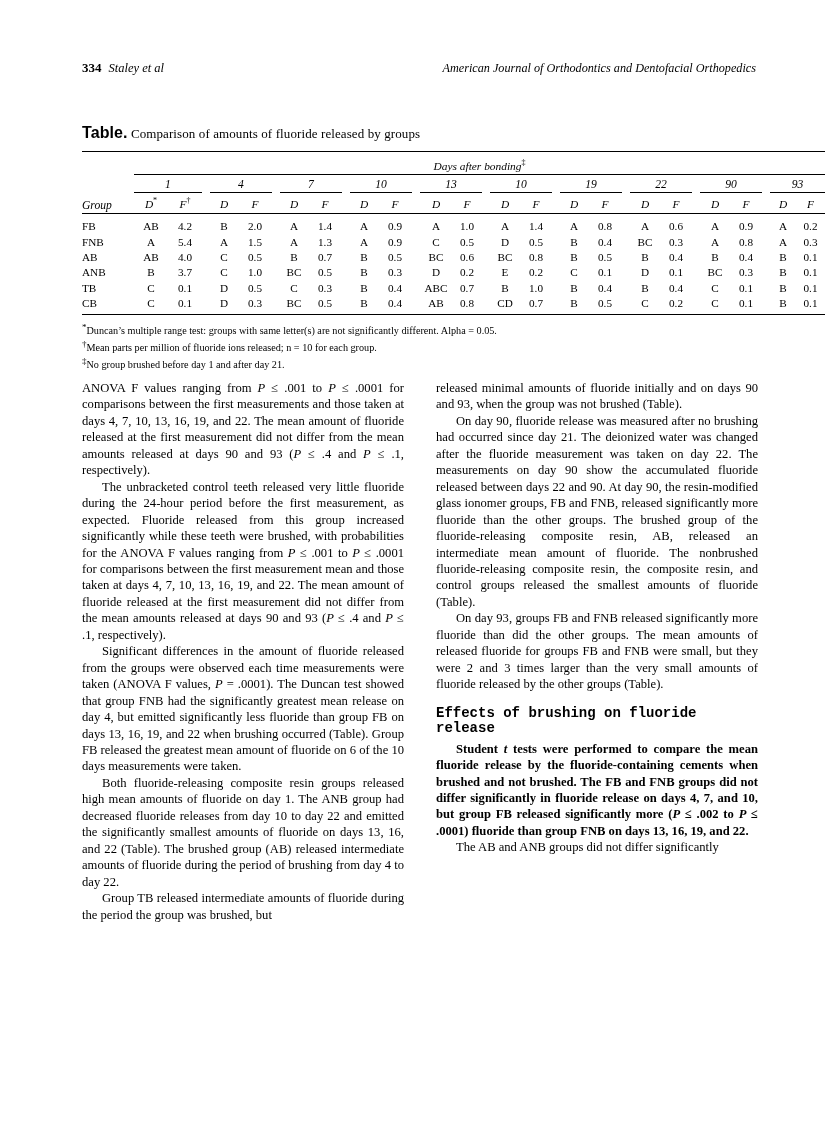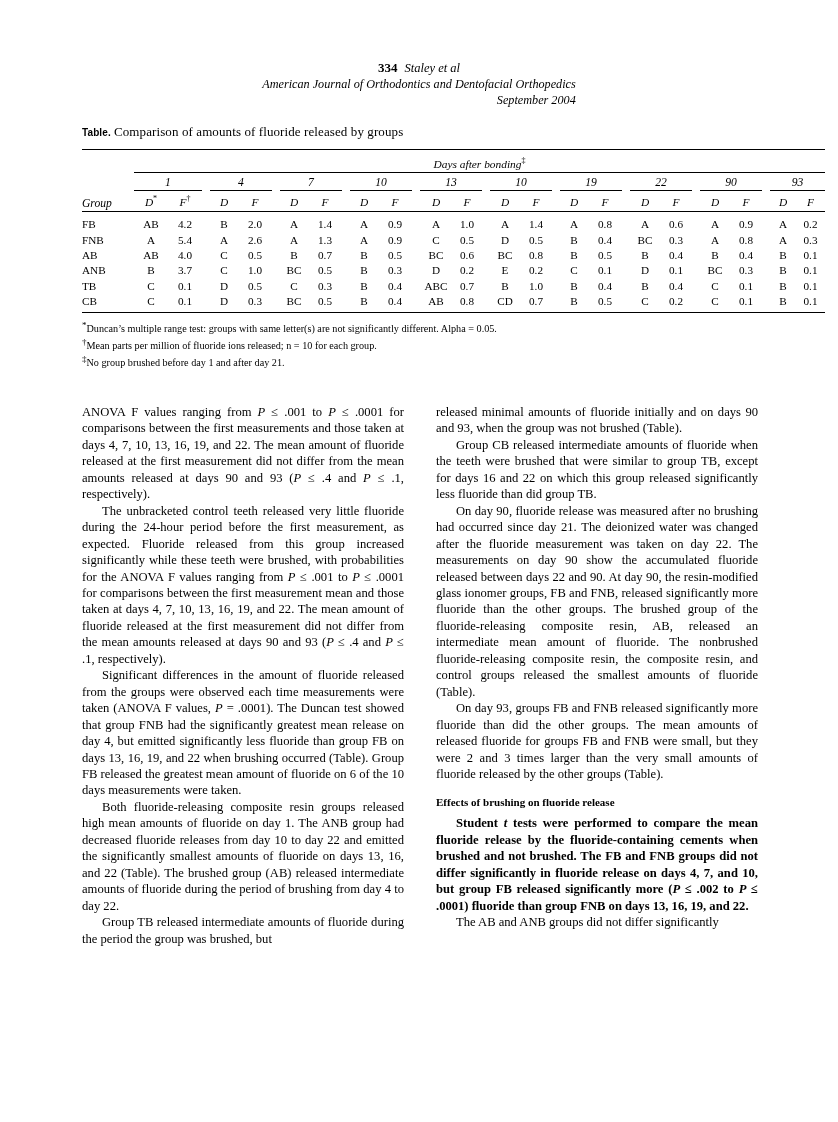--- a/index.html
+++ b/index.html
@@ -26,8 +26,7 @@
     width: 674px;
     display: flex;
     justify-content: space-between;
-    align-items: center;
-    flex-direction: column;
+    align-items: flex-end;
   }
   .rh-left {
     font-size: 12.5px;

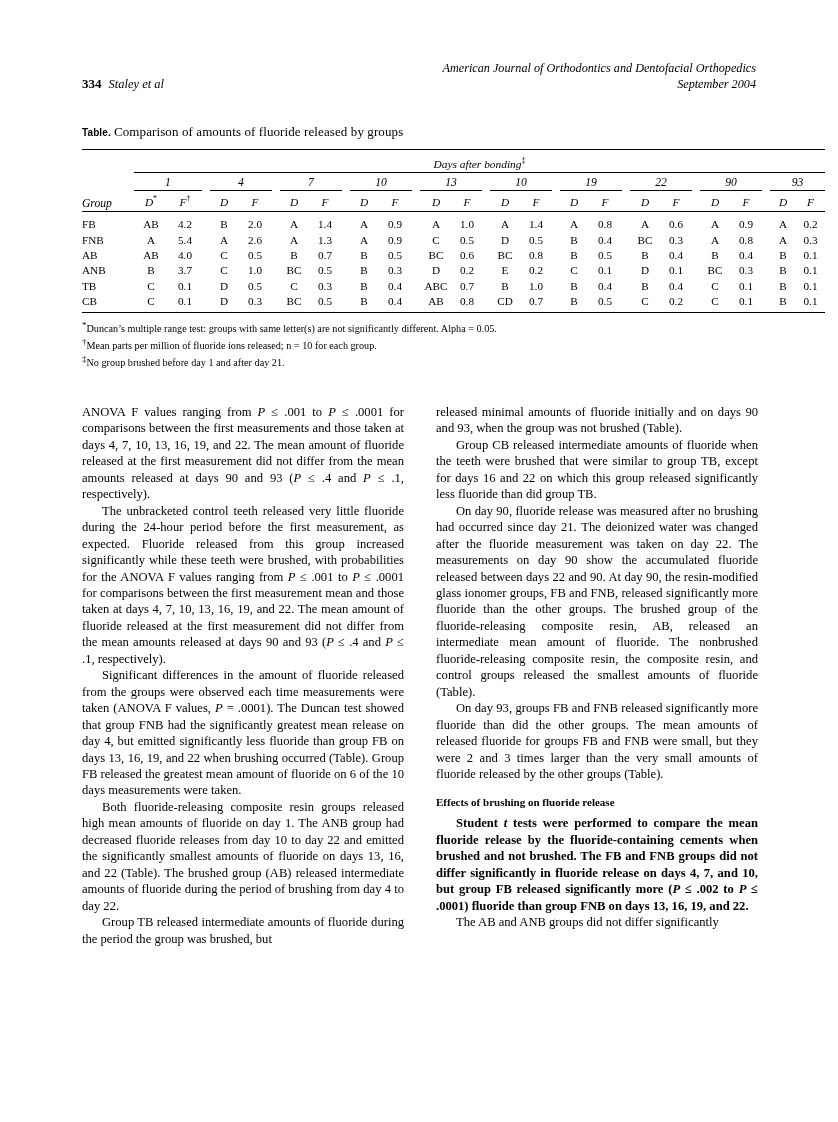--- a/index.html
+++ b/index.html
@@ -196,7 +196,6 @@
     </div>
     <div class="rh-right">
       <div>American Journal of Orthodontics and Dentofacial Orthopedics</div>
-      <div>September 2004</div>
     </div>
   </div>
 

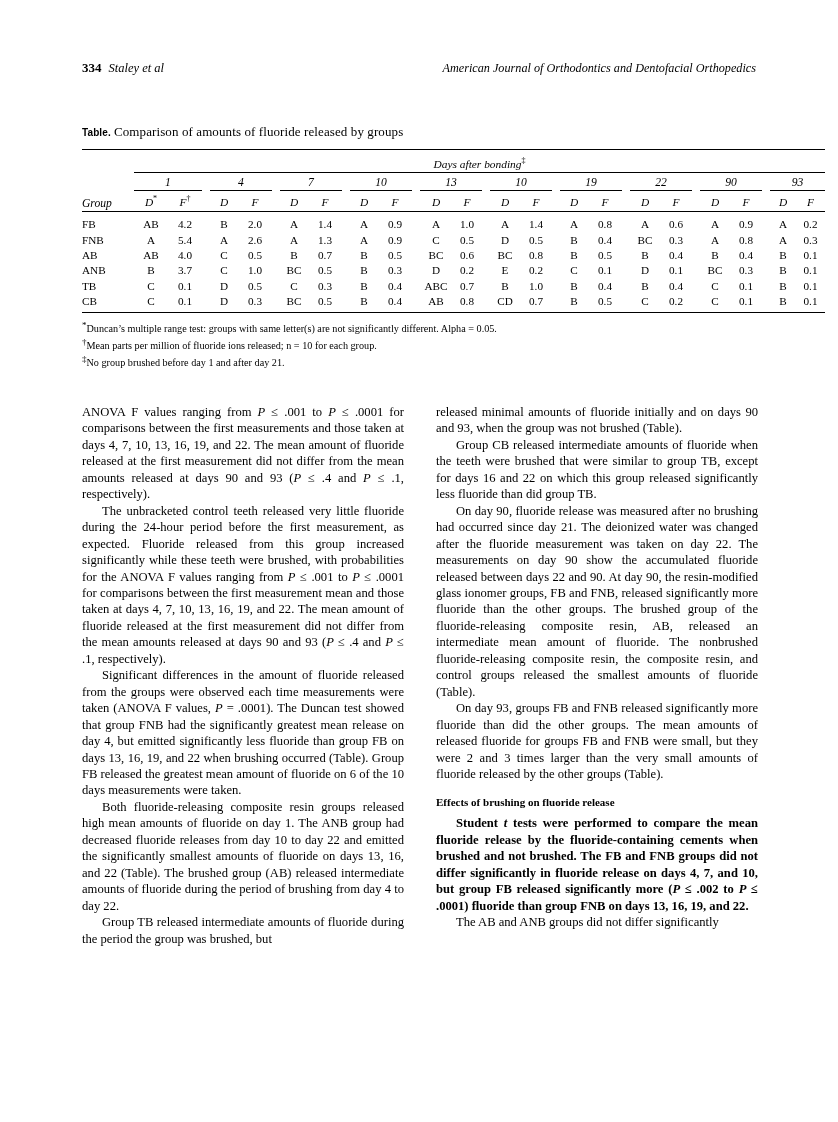--- a/index.html
+++ b/index.html
@@ -64,7 +64,7 @@
   .table-caption .tc-label {
     font-family: "Liberation Sans", sans-serif;
     font-weight: bold;
-    font-size: 10px;
+    font-size: 16px;
   }
   .table-caption .tc-text {
     font-size: 13px;

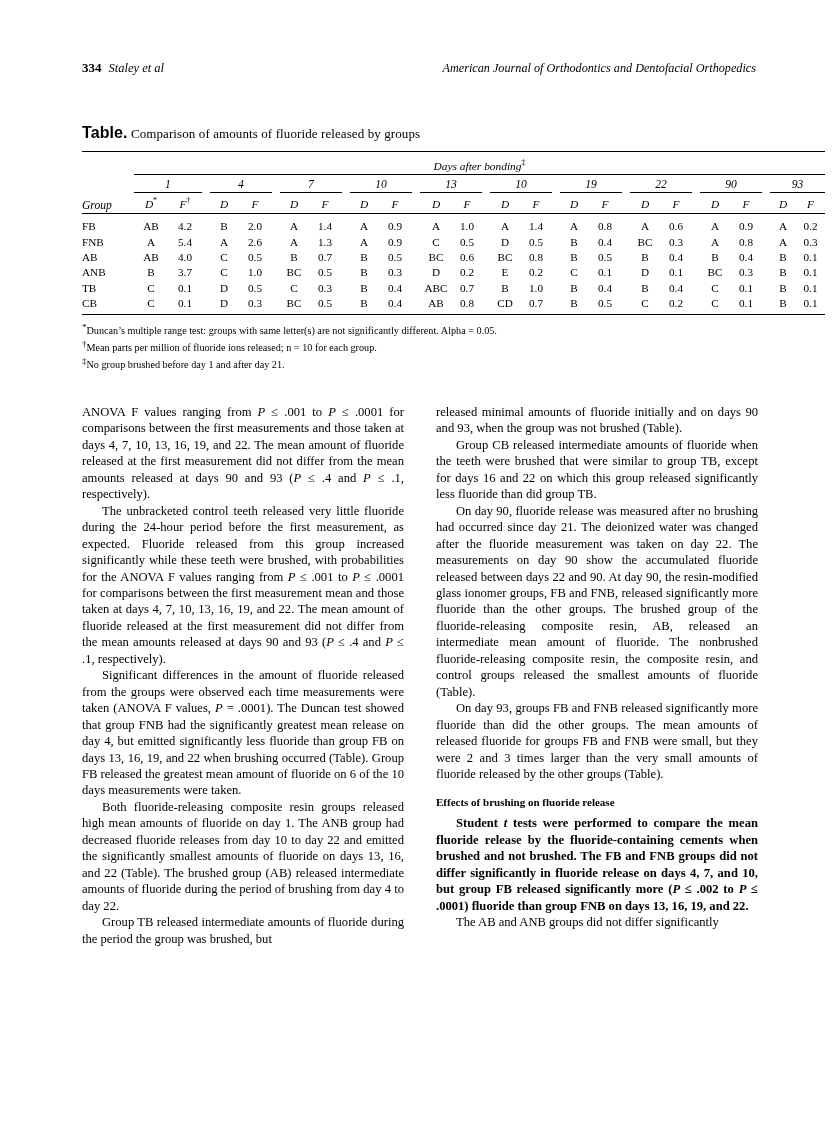--- a/index.html
+++ b/index.html
@@ -355,7 +355,7 @@
             <td class="row-cell">5.4</td>
             <td class="gap-col"></td>
             <td class="row-cell">A</td>
-            <td class="row-cell">2.6</td>
+            <td class="row-cell">1.5</td>
             <td class="gap-col"></td>
             <td class="row-cell">A</td>
             <td class="row-cell">1.3</td>

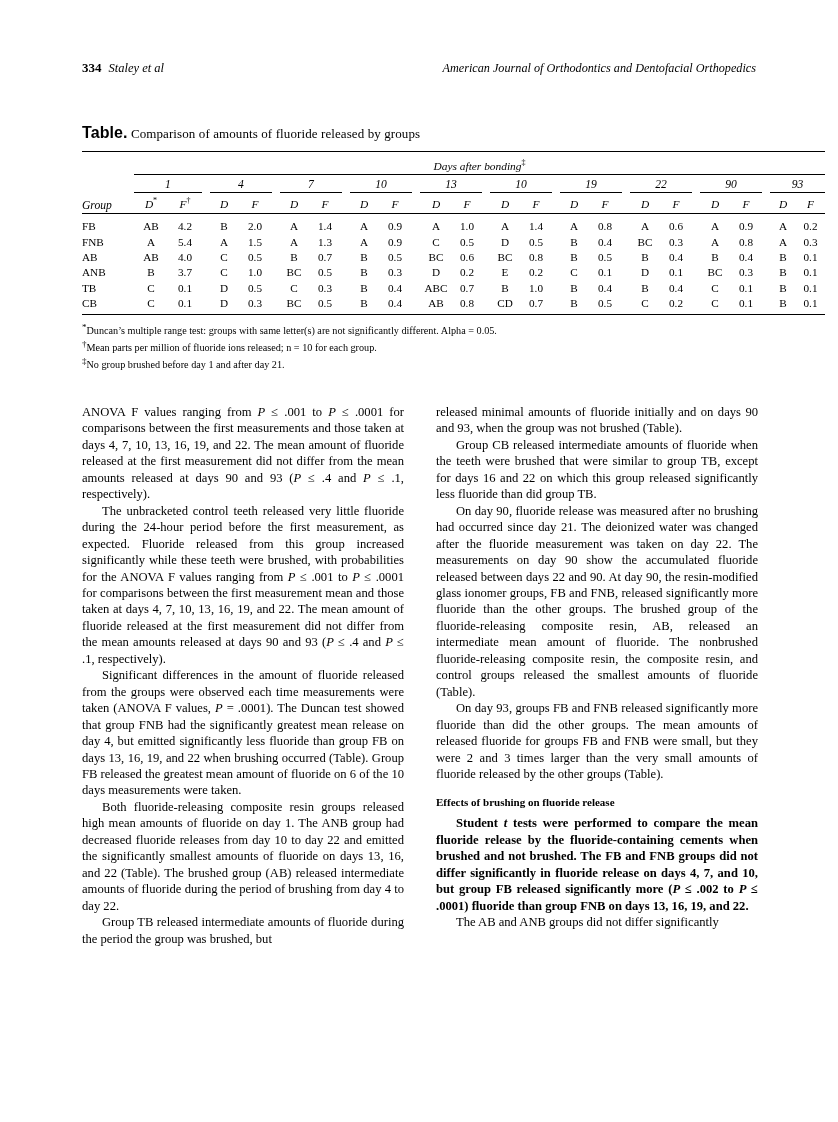--- a/index.html
+++ b/index.html
@@ -156,7 +156,7 @@
   .body-cols {
     position: absolute;
     left: 82px;
-    top: 404px;
+    top: 380px;
     width: 676px;
     display: flex;
     justify-content: space-between;

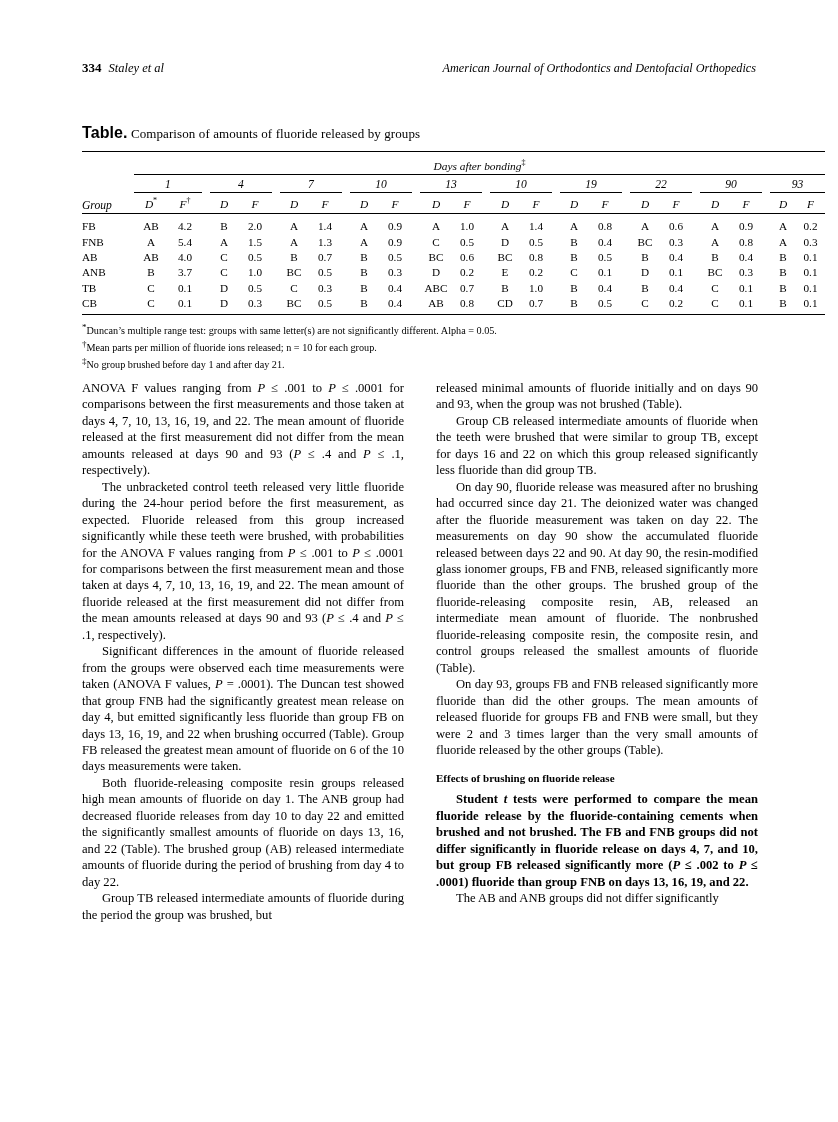--- a/index.html
+++ b/index.html
@@ -539,7 +539,6 @@
       </div>
     <div class="col" id="right-col">
         <p class="noindent">released minimal amounts of fluoride initially and on days 90 and 93, when the group was not brushed (Table).</p>
-        <p>Group CB released intermediate amounts of fluoride when the teeth were brushed that were similar to group TB, except for days 16 and 22 on which this group released significantly less fluoride than did group TB.</p>
         <p>On day 90, fluoride release was measured after no brushing had occurred since day 21. The deionized water was changed after the fluoride measurement was taken on day 22. The measurements on day 90 show the accumulated fluoride released between days 22 and 90. At day 90, the resin-modified glass ionomer groups, FB and FNB, released significantly more fluoride than the other groups. The brushed group of the fluoride-releasing composite resin, AB, released an intermediate mean amount of fluoride. The nonbrushed fluoride-releasing composite resin, the composite resin, and control groups released the smallest amounts of fluoride (Table).</p>
         <p>On day 93, groups FB and FNB released significantly more fluoride than did the other groups. The mean amounts of released fluoride for groups FB and FNB were small, but they were 2 and 3 times larger than the very small amounts of fluoride released by the other groups (Table).</p>
         <h3>Effects of brushing on fluoride release</h3>

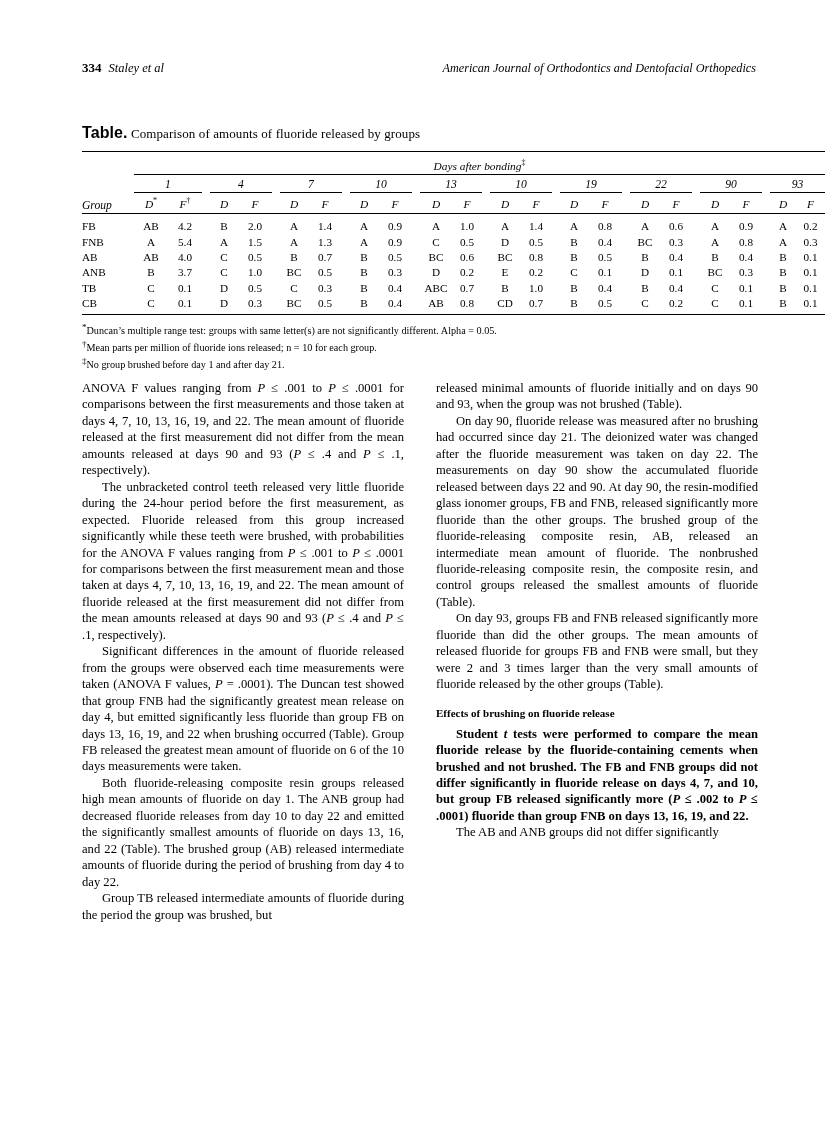--- a/index.html
+++ b/index.html
@@ -177,8 +177,8 @@
   .col p.noindent { text-indent: 0; }
   .col h3 {
     margin: 13px 0 0 0;
-    font-family: Liberation Serif, serif;
-    font-size: 11px;
+    font-family: Liberation Mono, monospace;
+    font-size: 14px;
     font-weight: bold;
     line-height: 15px;
   }

